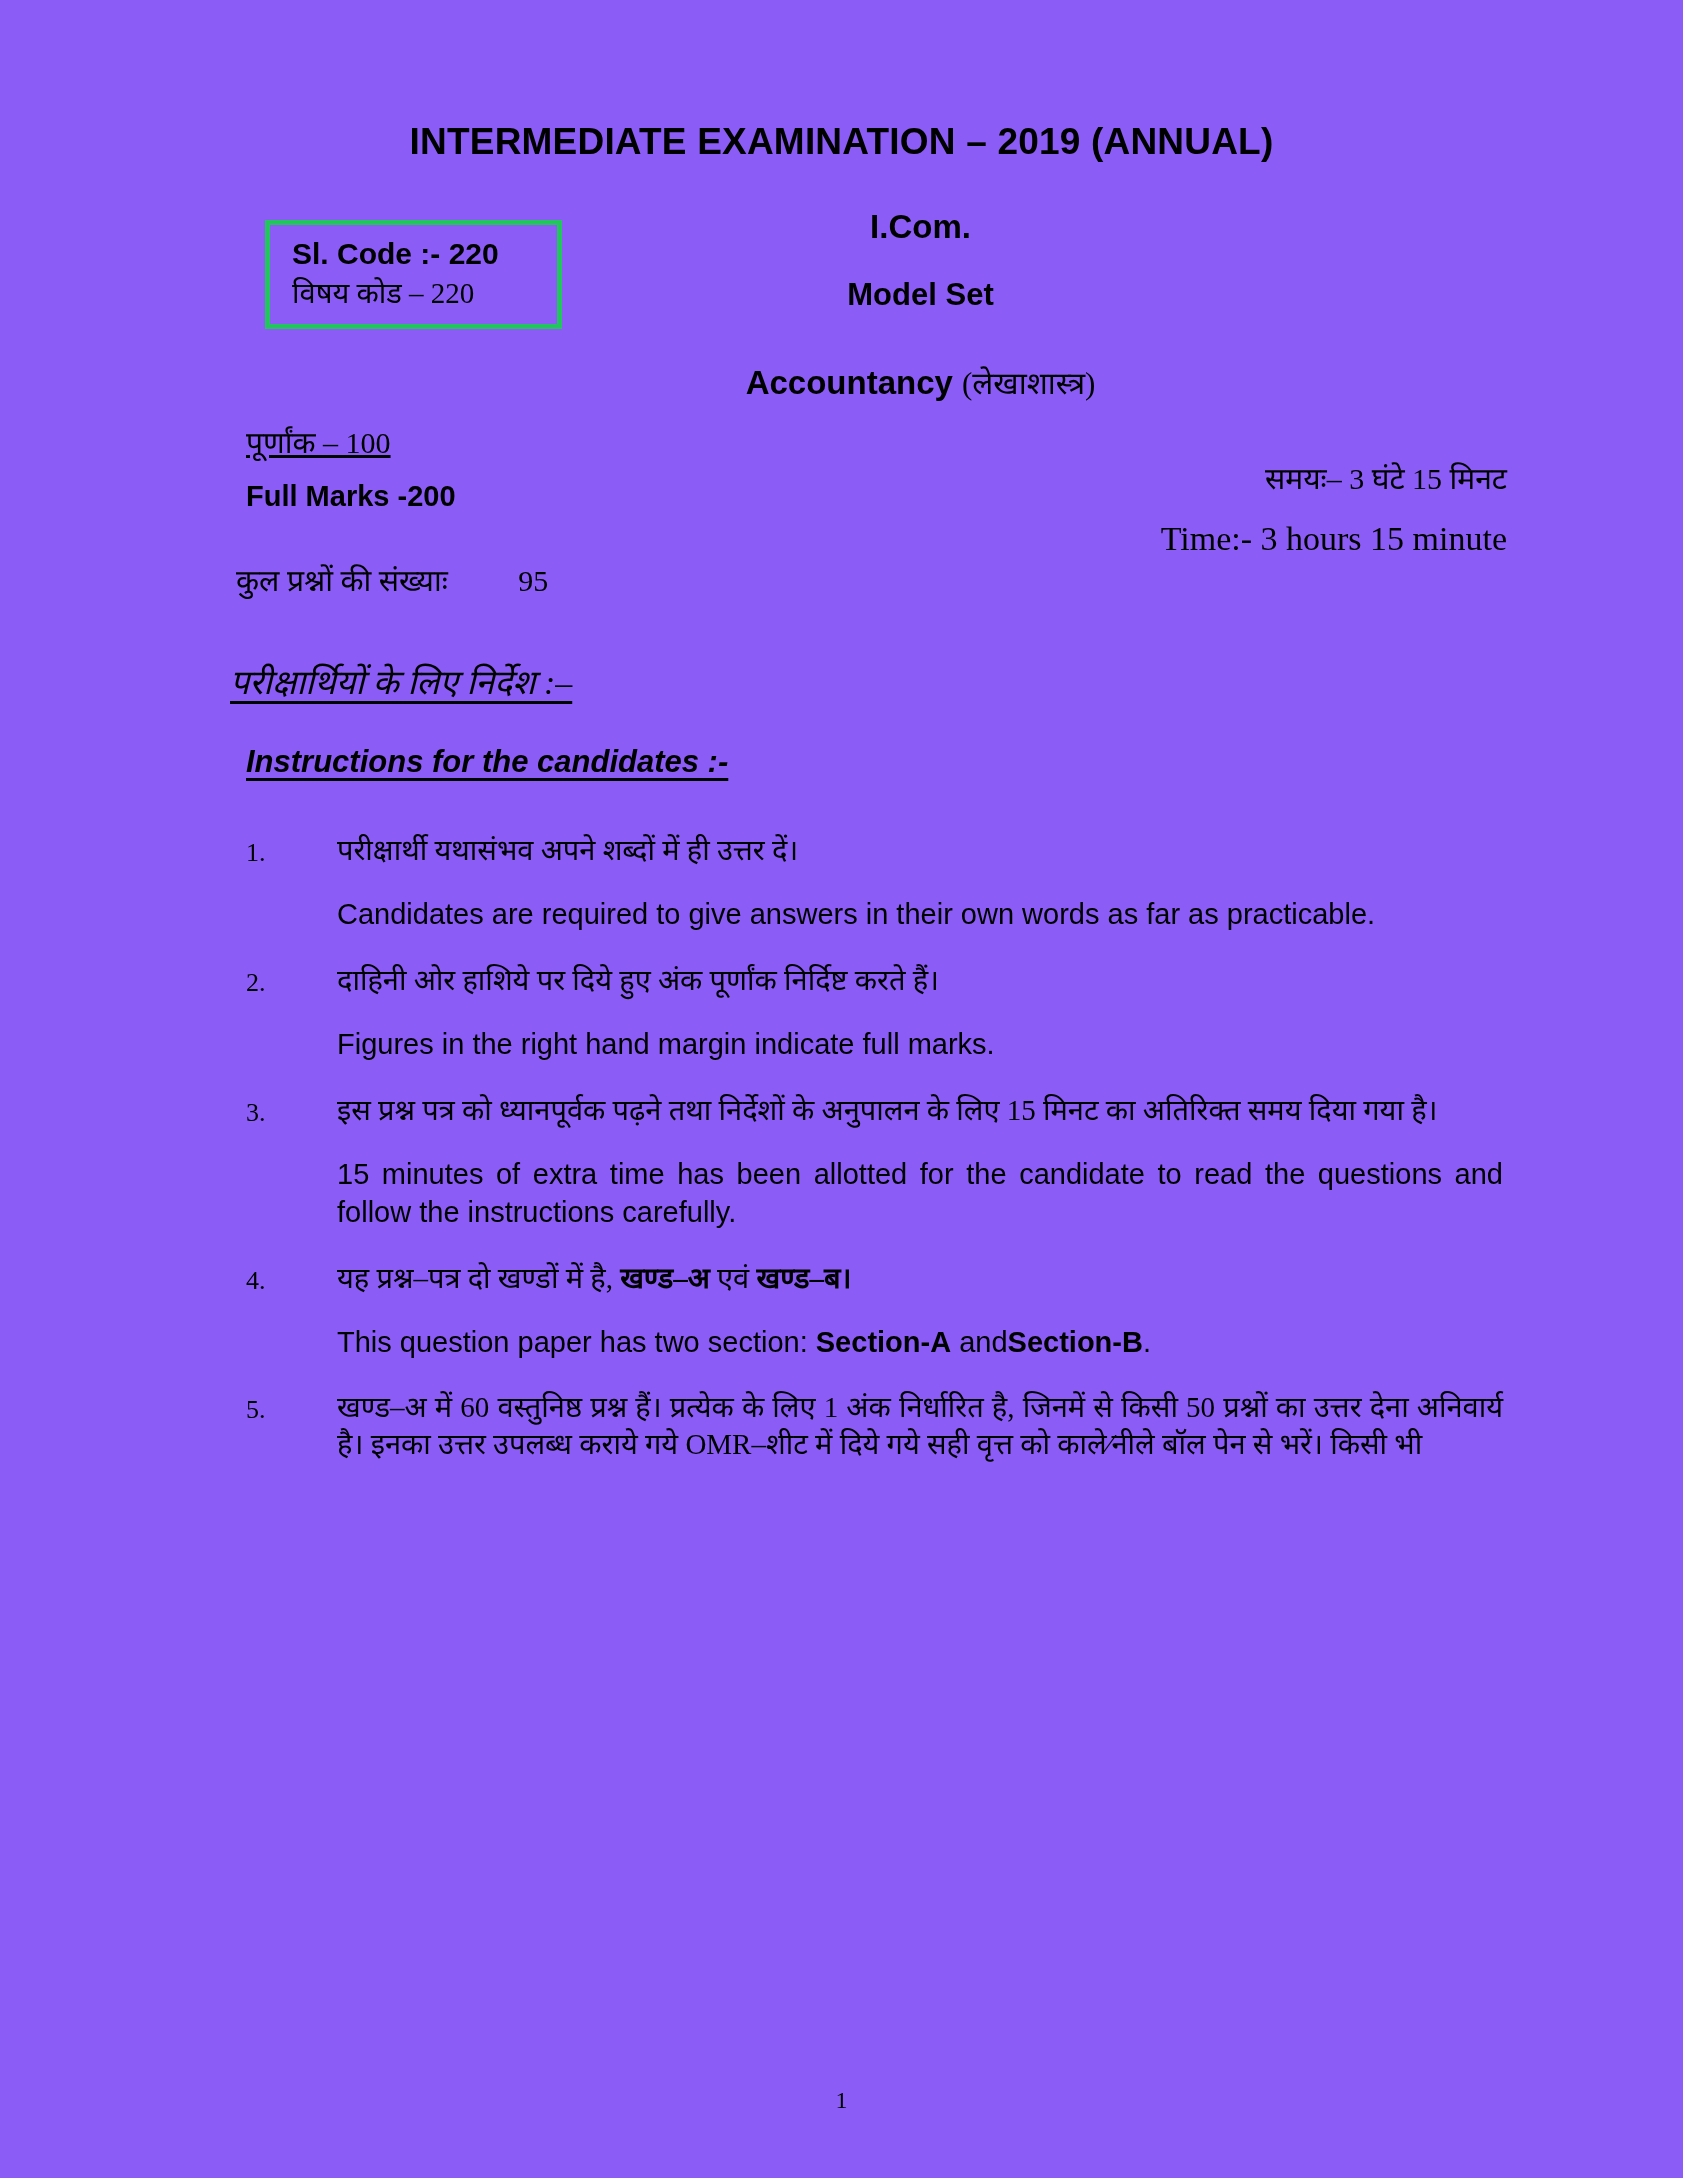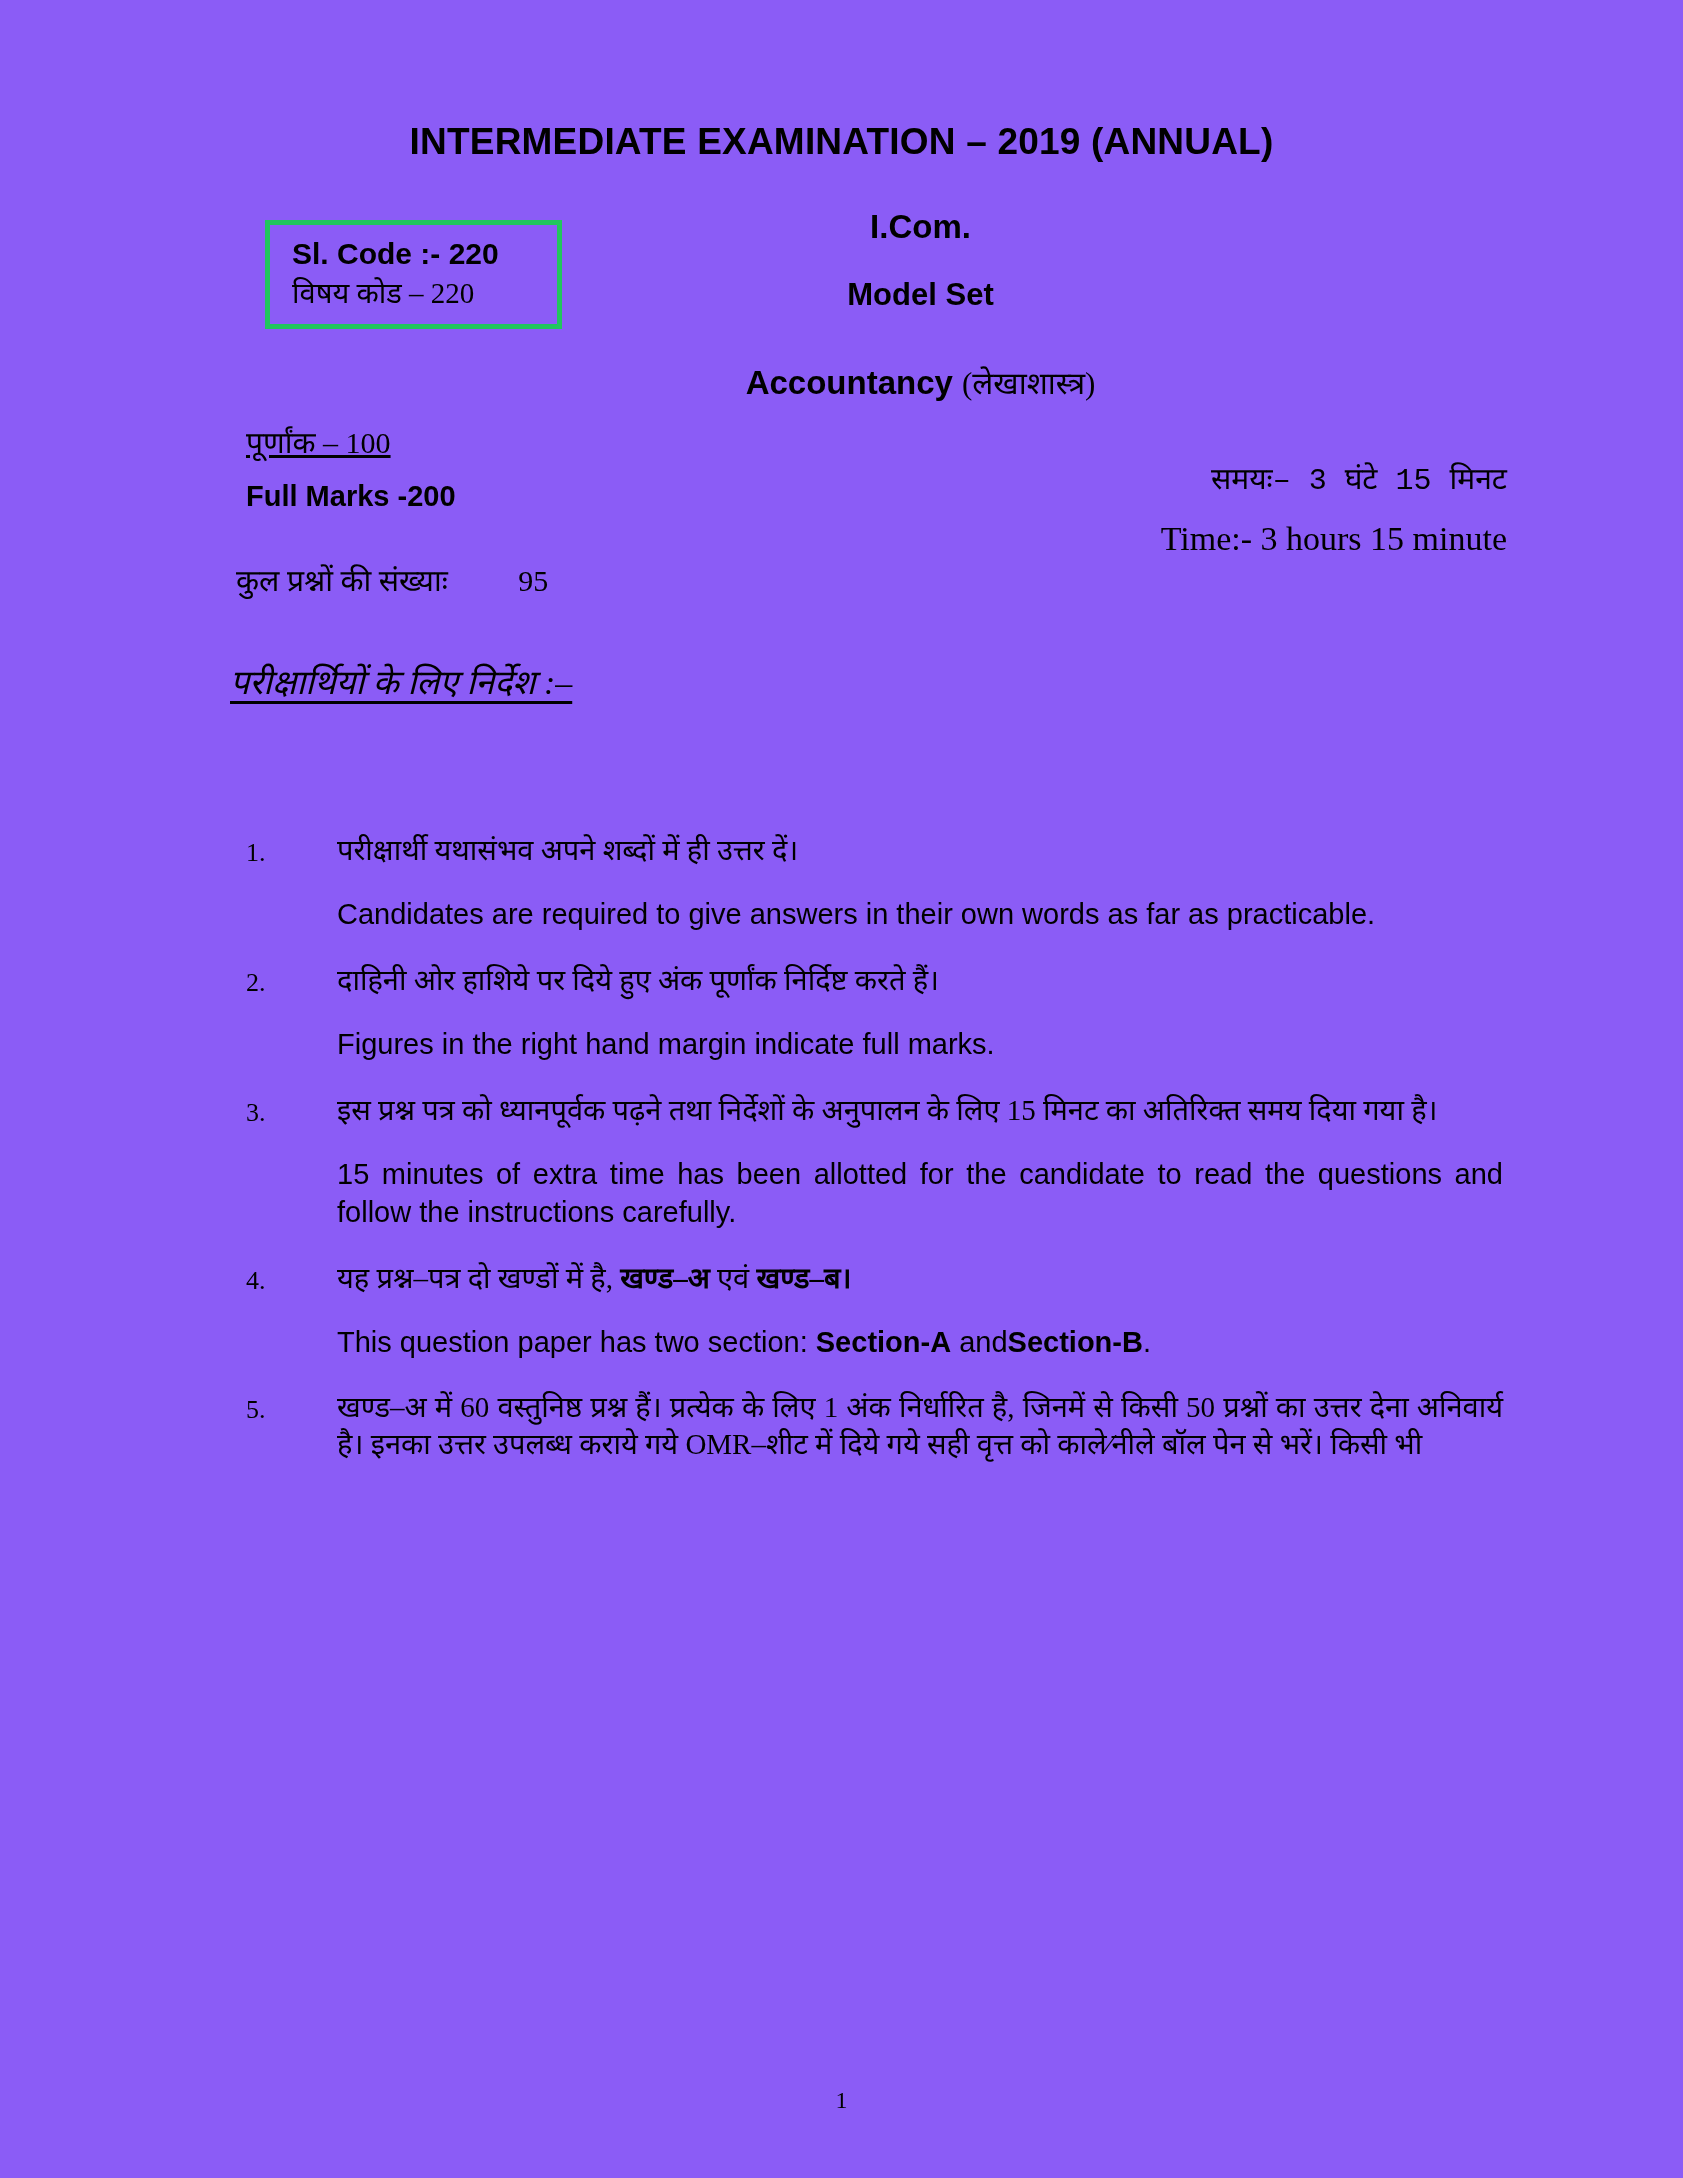--- a/index.html
+++ b/index.html
@@ -119,7 +119,7 @@
     text-align: right;
   }
   .time-block .hi {
-    font-family: Liberation Mono, monospace;
+    font-family: Liberation Serif, serif;
     font-size: 30px;
     white-space: nowrap;
   }

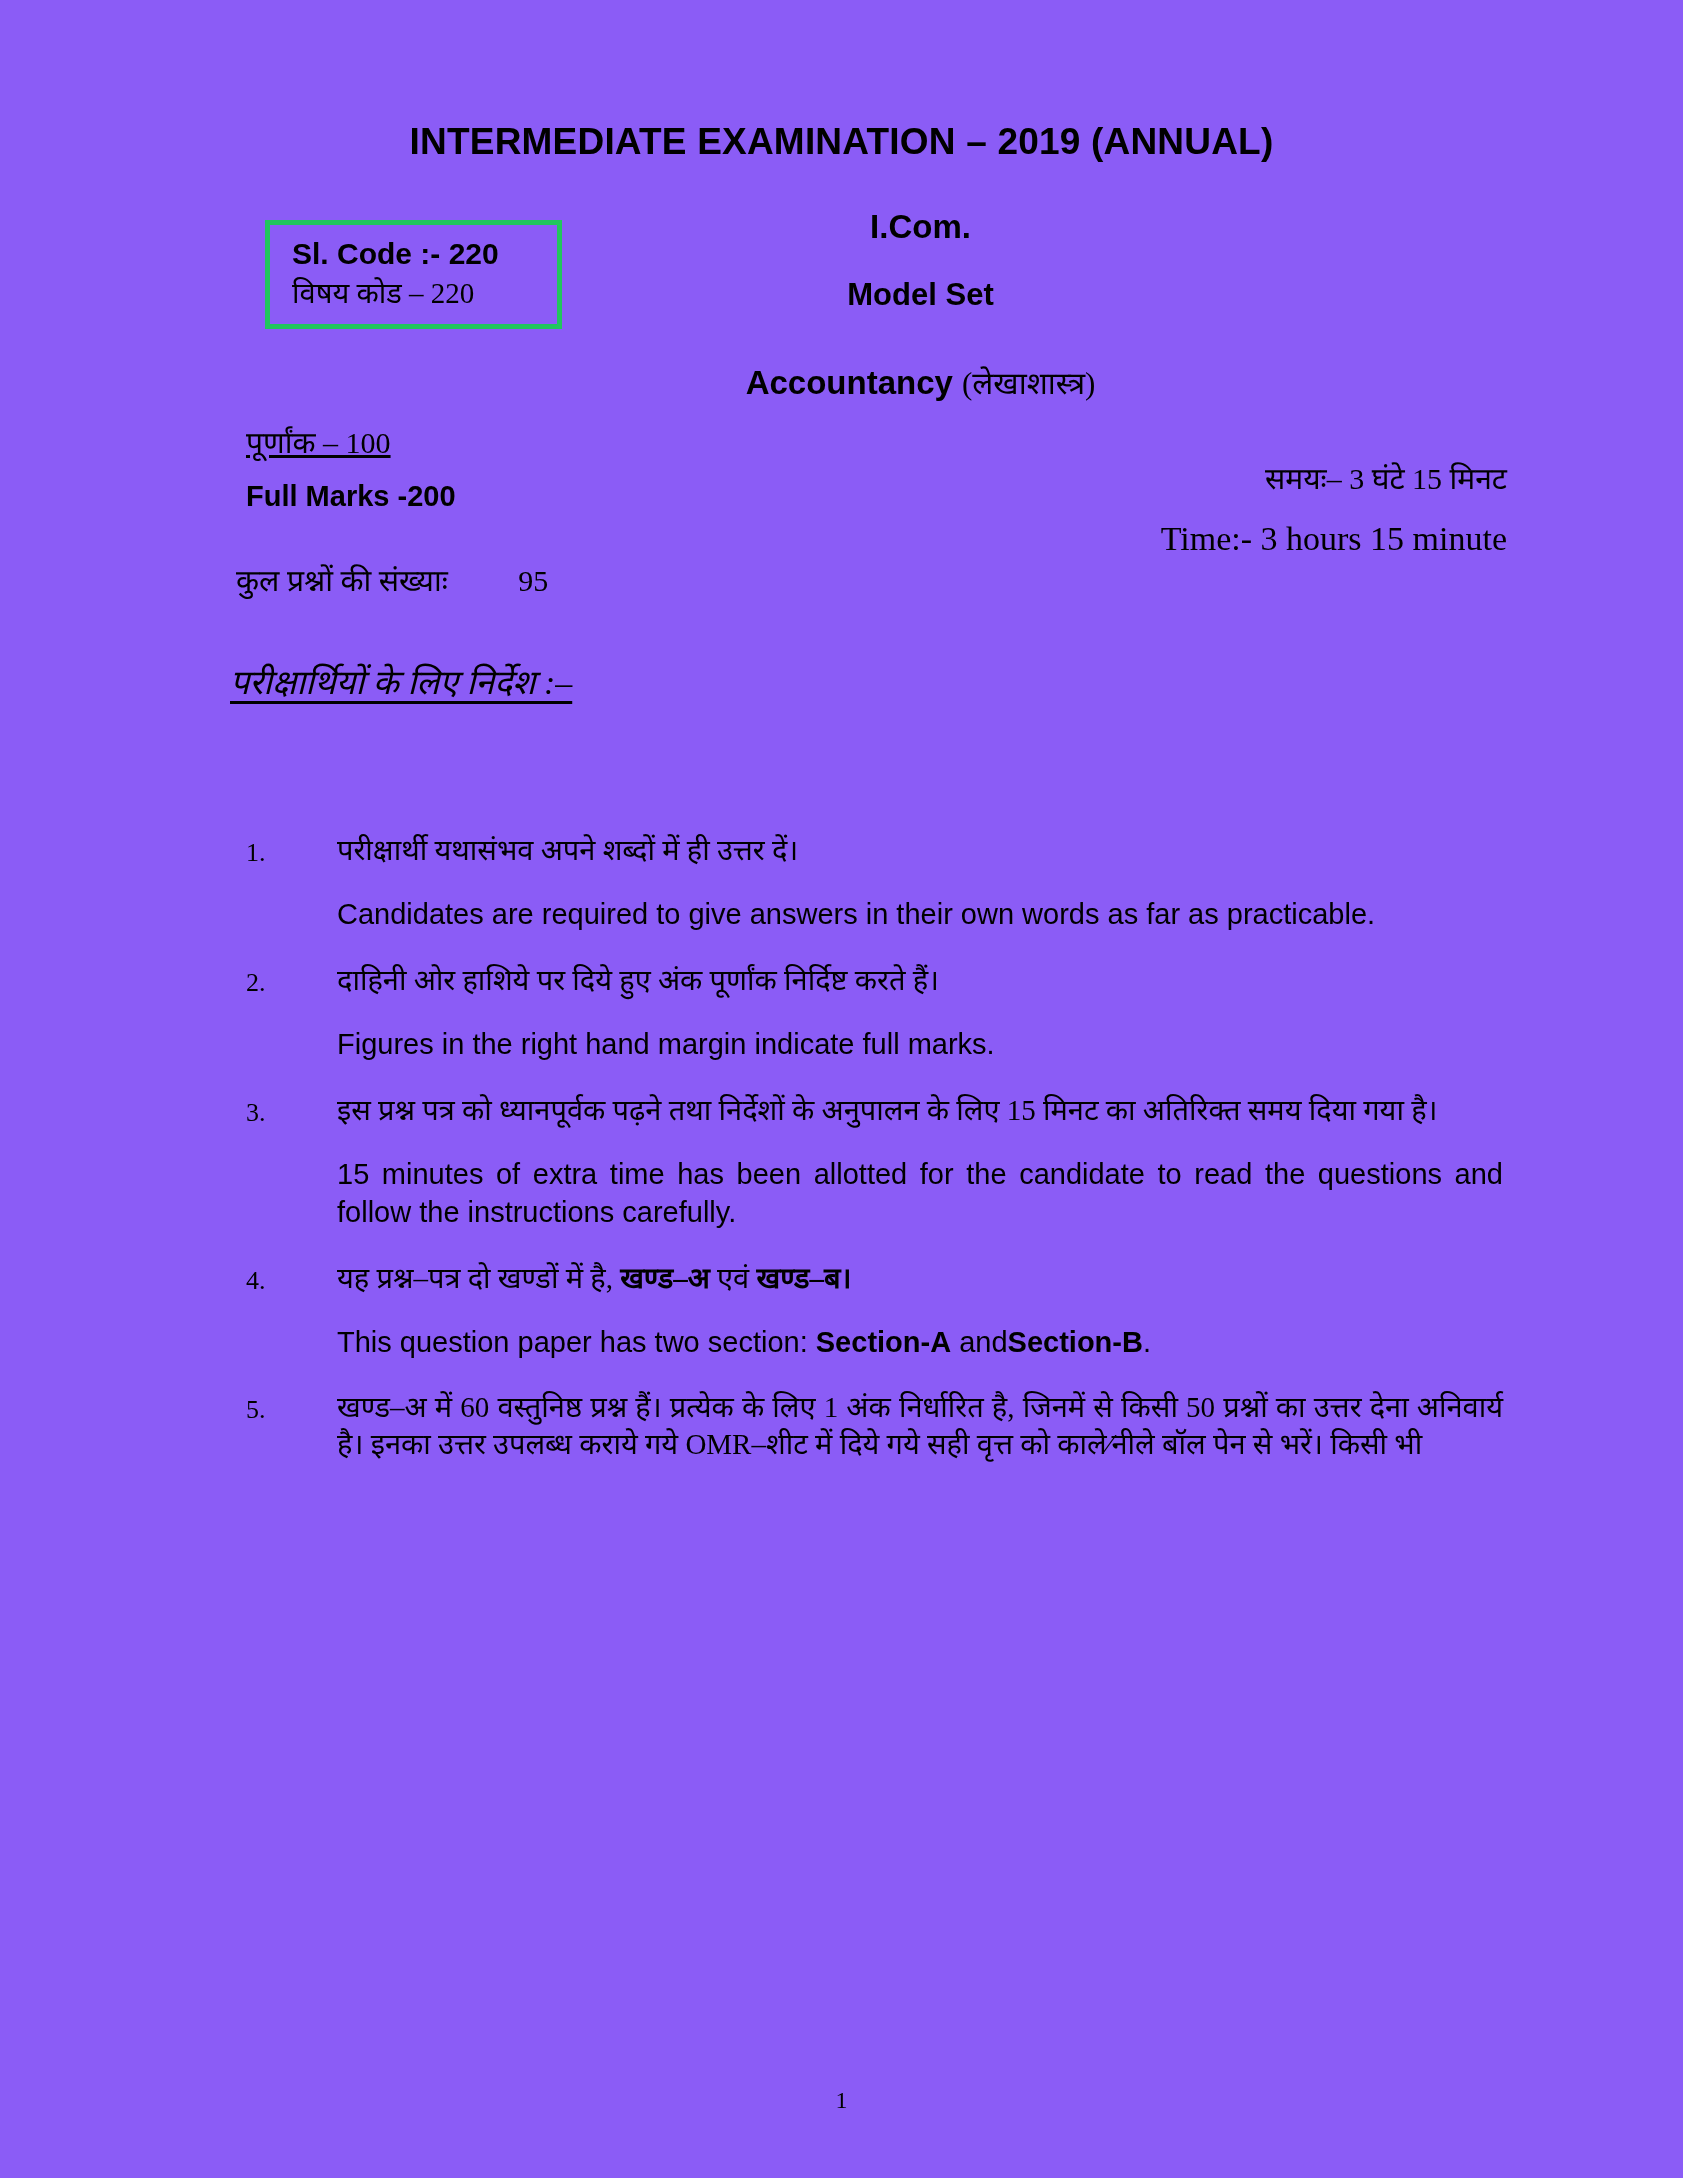--- a/index.html
+++ b/index.html
@@ -244,6 +244,7 @@
 
   <div class="instr-head-hi">परीक्षार्थियों के लिए निर्देश :–</div>
 
+  <div class="instr-head-en">Instructions for the candidates :-</div>
 
   <div class="instructions">
 

